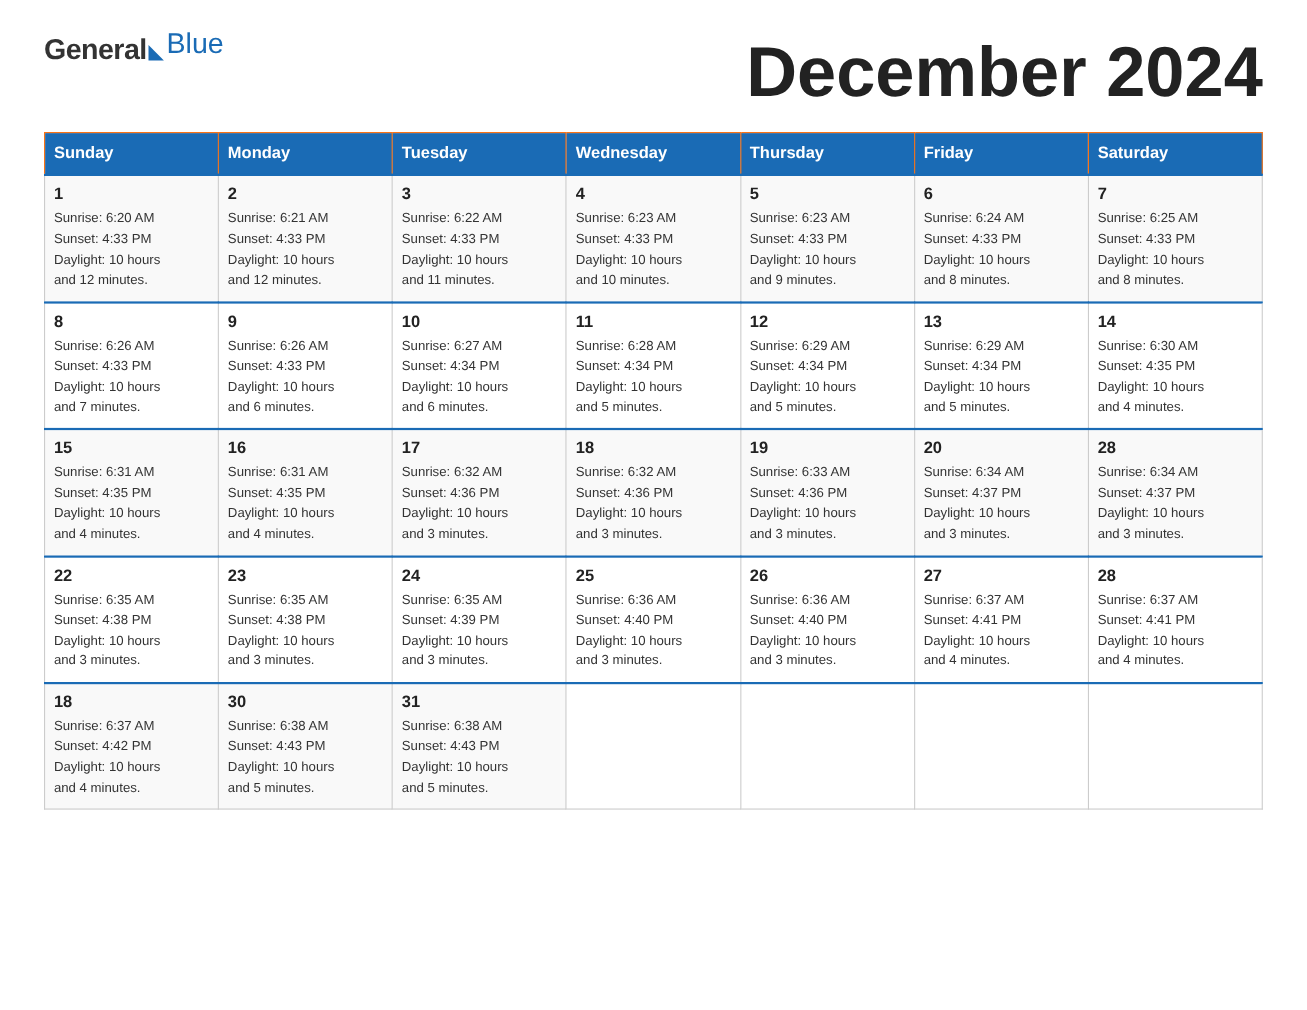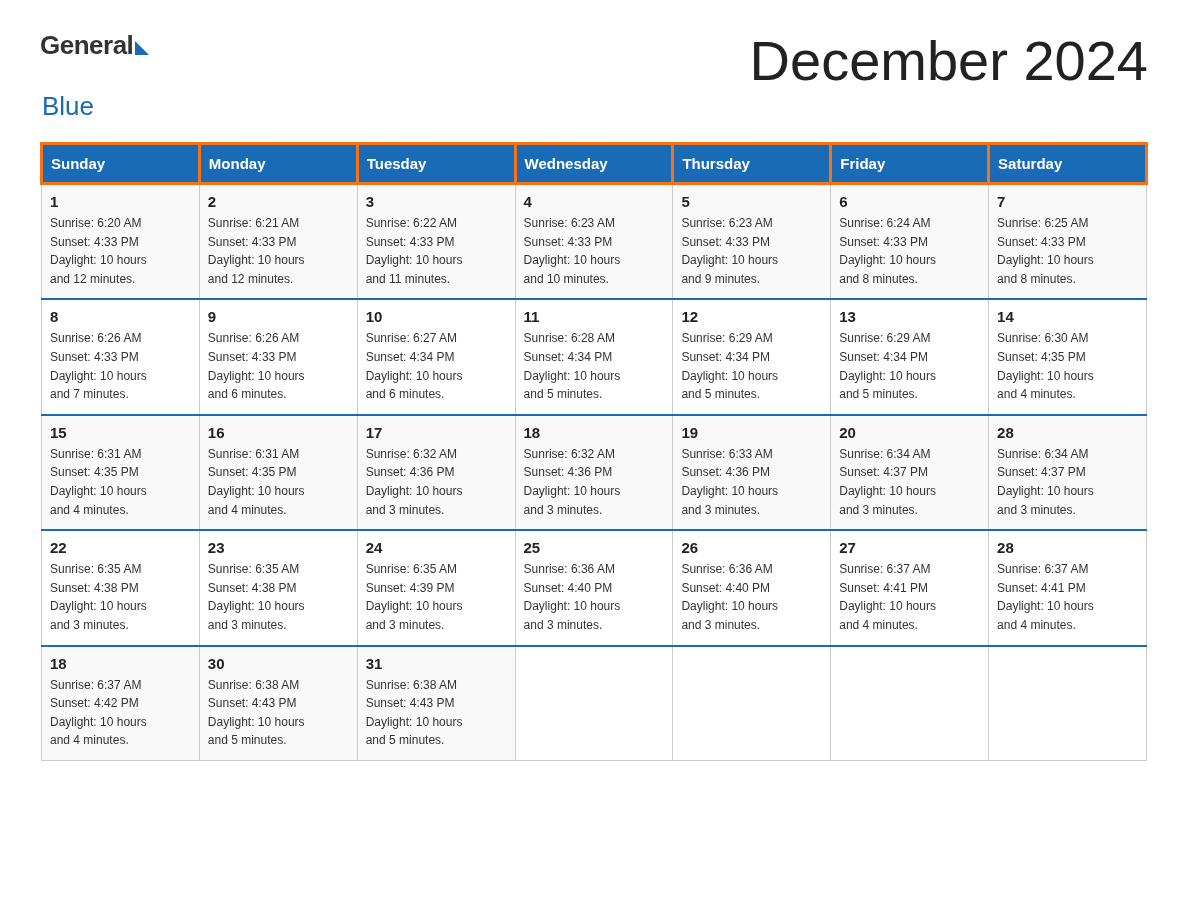--- a/index.html
+++ b/index.html
@@ -18,9 +18,7 @@
     }
     .logo {
       display: flex;
-      flex-direction: column;
       align-items: flex-start;
-      gap: 36px;
     }
     .logo-top {
       display: flex;

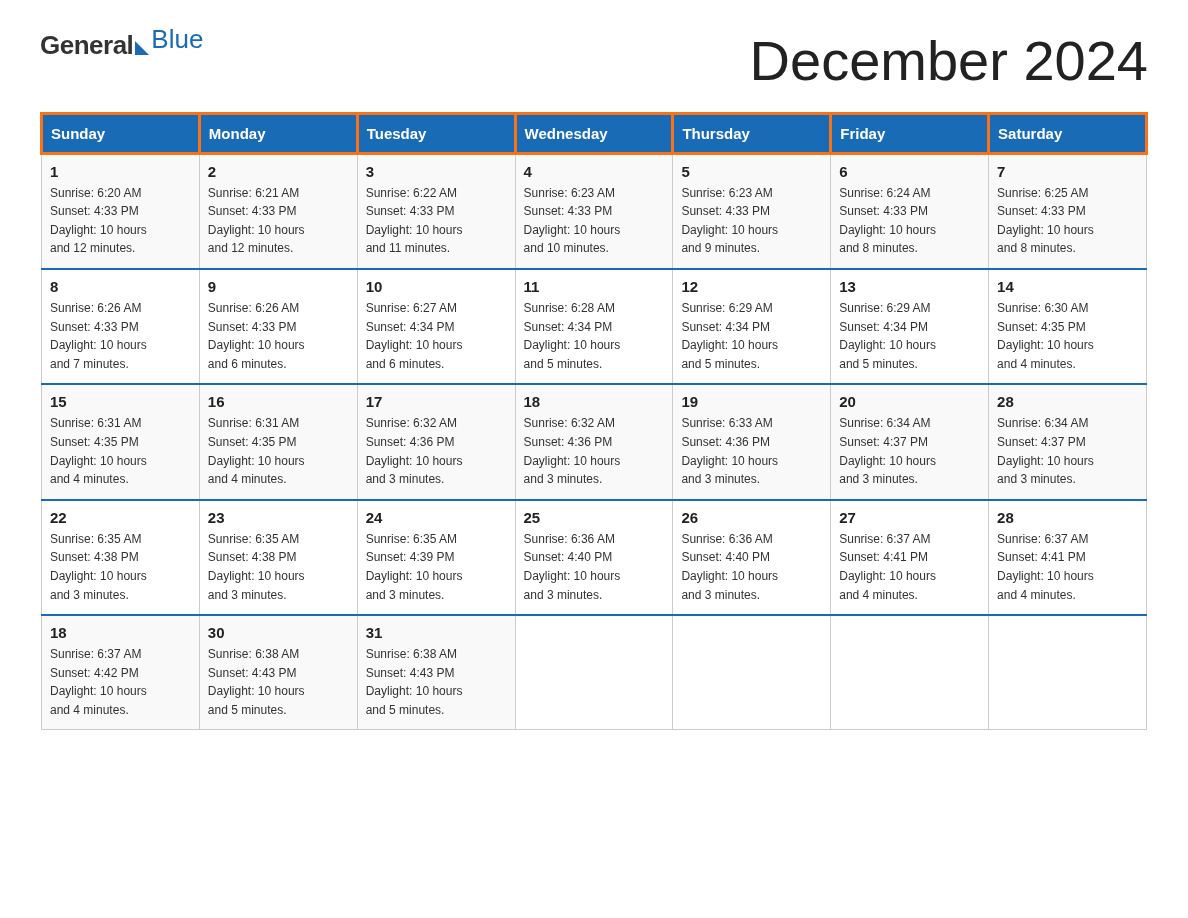--- a/index.html
+++ b/index.html
@@ -49,8 +49,8 @@
       text-align: right;
     }
     .month-title {
-      font-size: 56px;
-      font-weight: normal;
+      font-size: 64px;
+      font-weight: bold;
       color: #222;
       line-height: 1.1;
     }

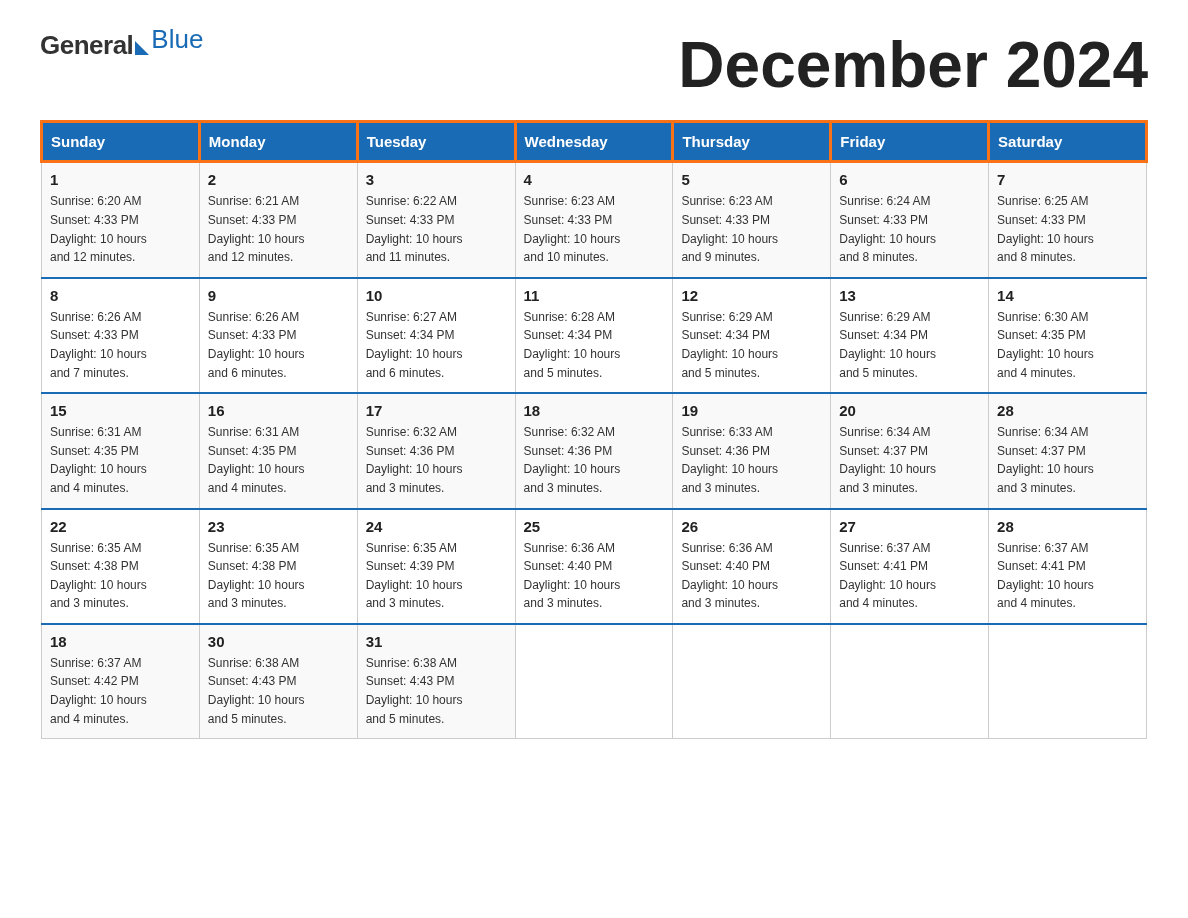--- a/index.html
+++ b/index.html
@@ -71,7 +71,7 @@
       font-weight: bold;
       padding: 10px 8px;
       text-align: left;
-      border: 3px solid #f97316;
+      border: 1px solid #f97316;
     }
     tbody tr td {
       border: 1px solid #ccc;

